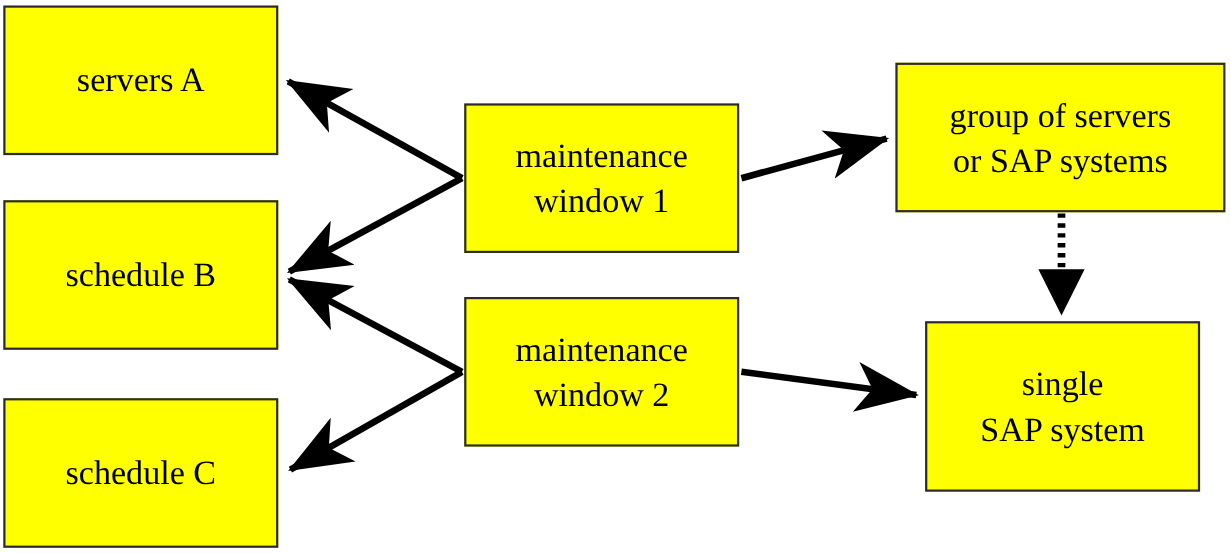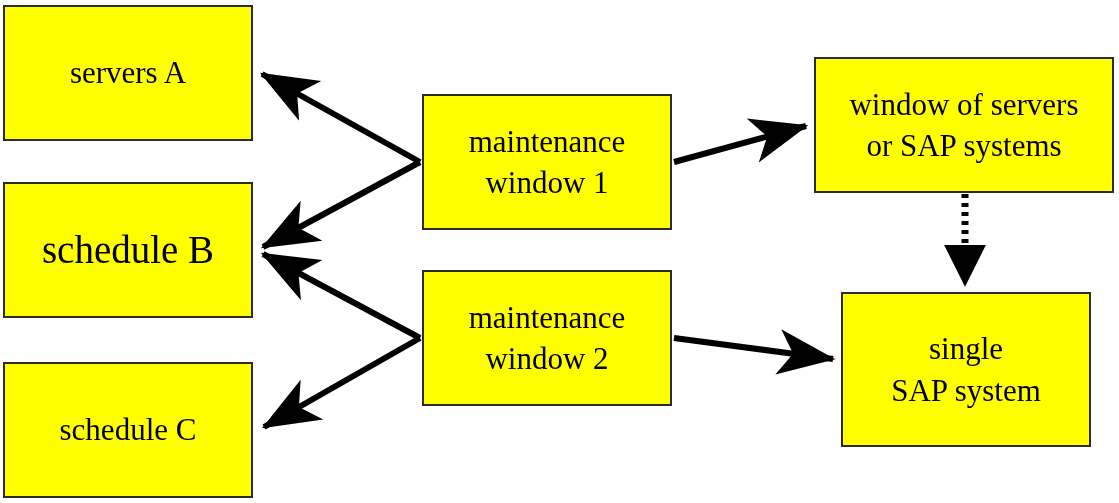--- a/index.html
+++ b/index.html
@@ -102,7 +102,7 @@
   </div>
 
   <div class="node" id="node-group">
-    <span class="label">window of servers
+    <span class="label">group of servers
 or SAP systems</span>
   </div>
 

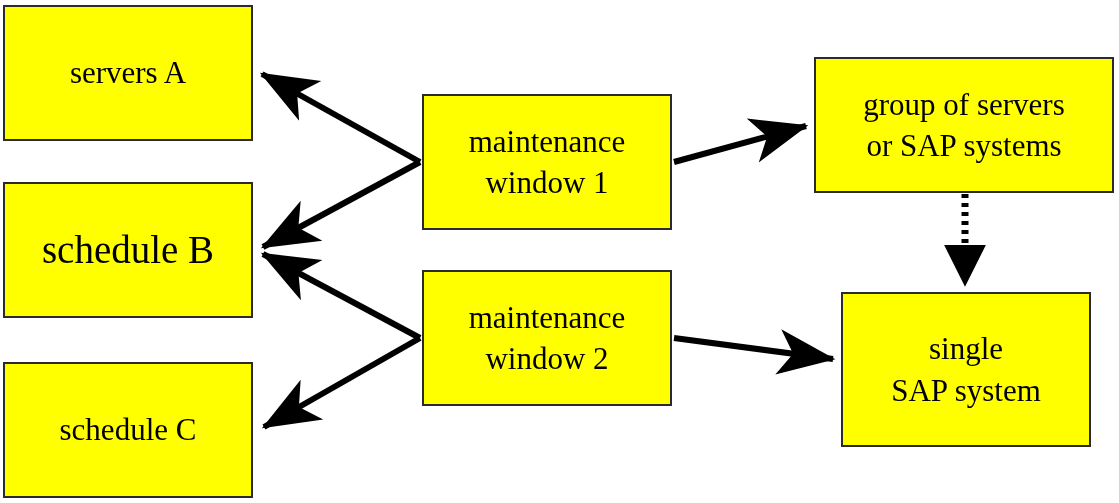--- a/index.html
+++ b/index.html
@@ -42,7 +42,7 @@
     white-space: pre-line;
   }
   #node-schedule-a { left: 3px;   top: 5px;   width: 250px; height: 136px; font-size: 31px; }
-  #node-schedule-b { left: 3px;   top: 182px; width: 250px; height: 136px; font-size: 39px; }
+  #node-schedule-b { left: 3px;   top: 182px; width: 250px; height: 136px; font-size: 31px; }
   #node-schedule-c { left: 3px;   top: 362px; width: 250px; height: 136px; font-size: 31px; }
   #node-mw-1       { left: 422px; top: 94px;  width: 250px; height: 136px; font-size: 31px; }
   #node-mw-2       { left: 422px; top: 270px; width: 250px; height: 136px; font-size: 31px; }

